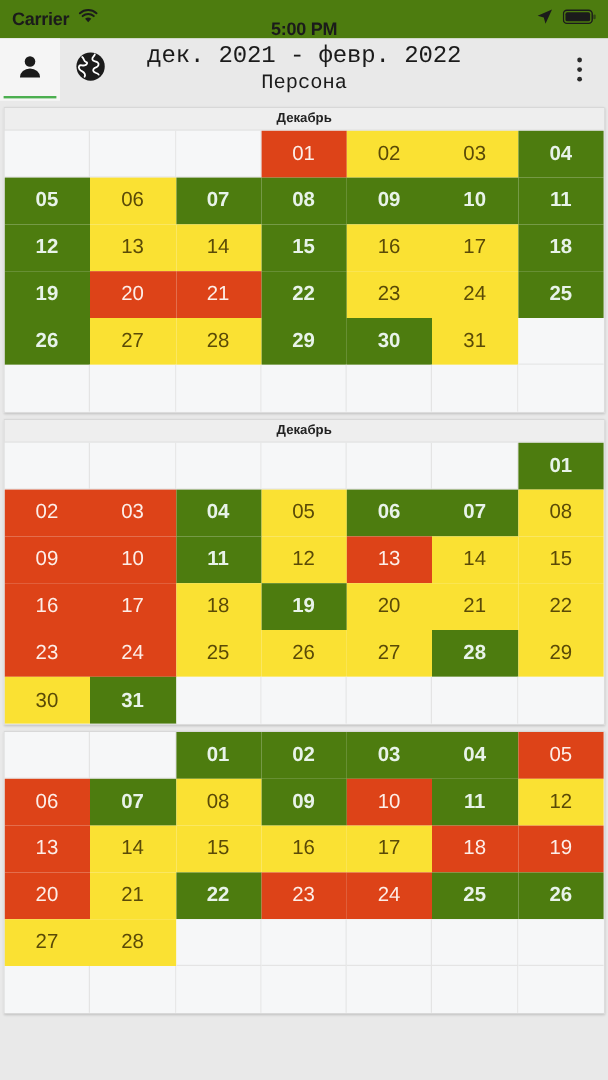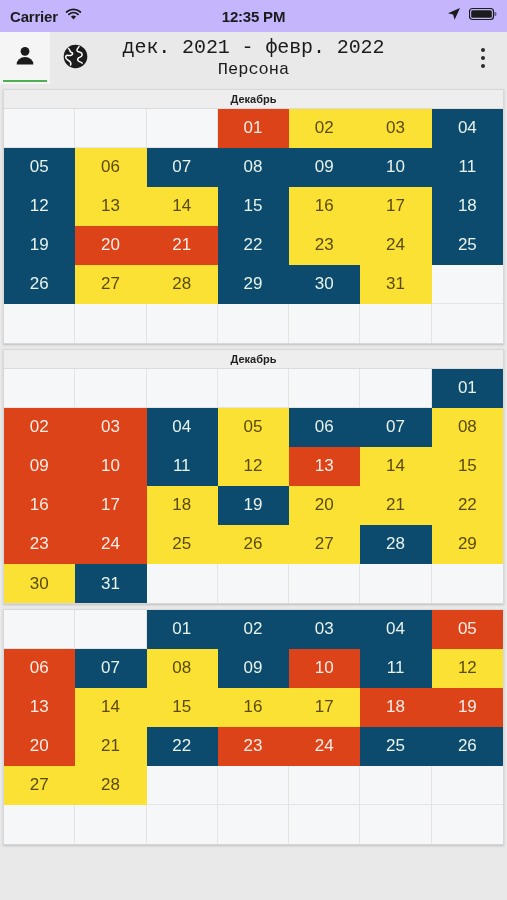--- a/index.html
+++ b/index.html
@@ -13,9 +13,8 @@
   
   .statusbar {
     height: 26px;
-    background: #c4b5fd;
+    background: #4d7c0f;
     display: flex;
-    align-items: center;
     padding: 16px 10px;
     position: relative;
   }

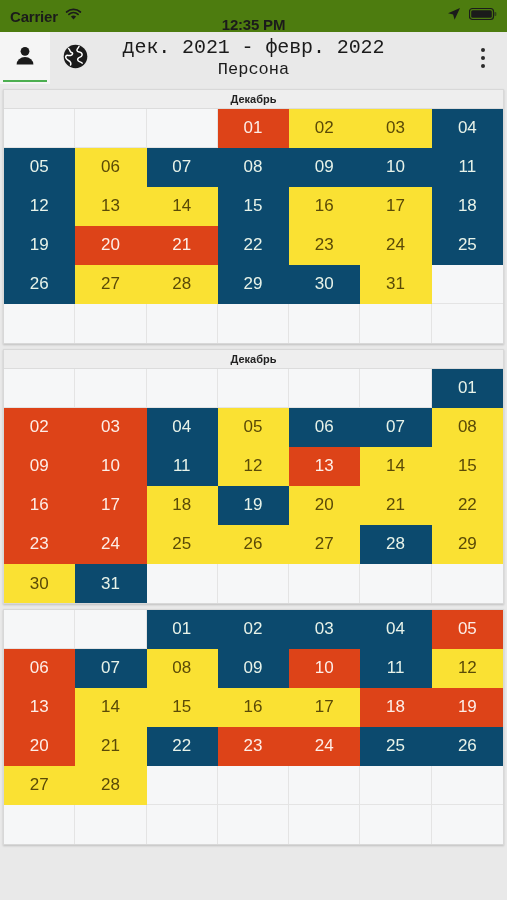--- a/index.html
+++ b/index.html
@@ -114,7 +114,7 @@
     </span>
   </div>
 
-  <div class="sb-center">12:35 PM</div>
+  <div class="sb-center">5:00 PM</div>
 
   <div class="sb-right">
     <span>

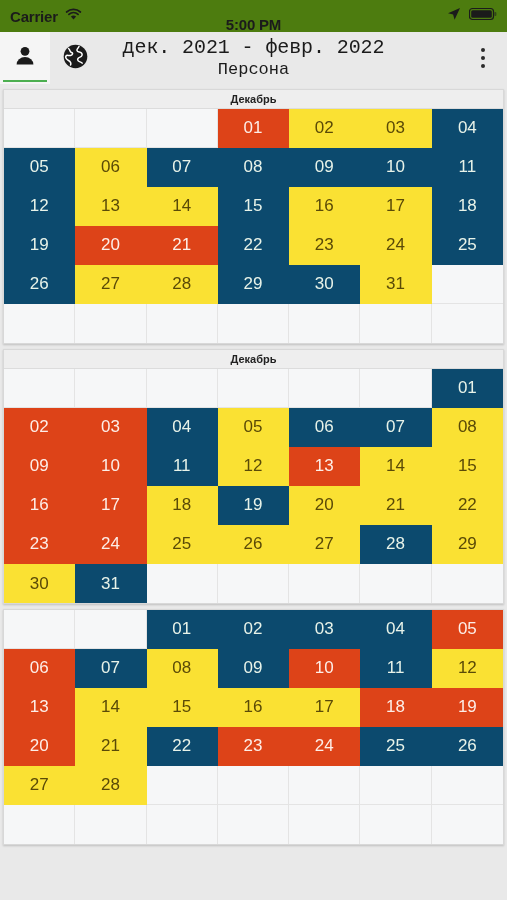--- a/index.html
+++ b/index.html
@@ -95,7 +95,7 @@
   .grid .cell.r6 { border-bottom: none; }
 
   .cell.empty { background:#f6f7f8; }
-  .cell.green  { background:#0c4a6e; color:#e8f3e9; border-right-color:transparent; border-bottom-color:transparent; }
+  .cell.green  { background:#4d7c0f; color:#e8f3e9; border-right-color:transparent; border-bottom-color:transparent;font-weight:bold; }
   .cell.yellow { background:#fae133; color:#5a4a07; border-right-color:transparent; border-bottom-color:transparent; }
   .cell.red    { background:#dd4318; color:#fdeee8; border-right-color:transparent; border-bottom-color:transparent; }
 </style>

